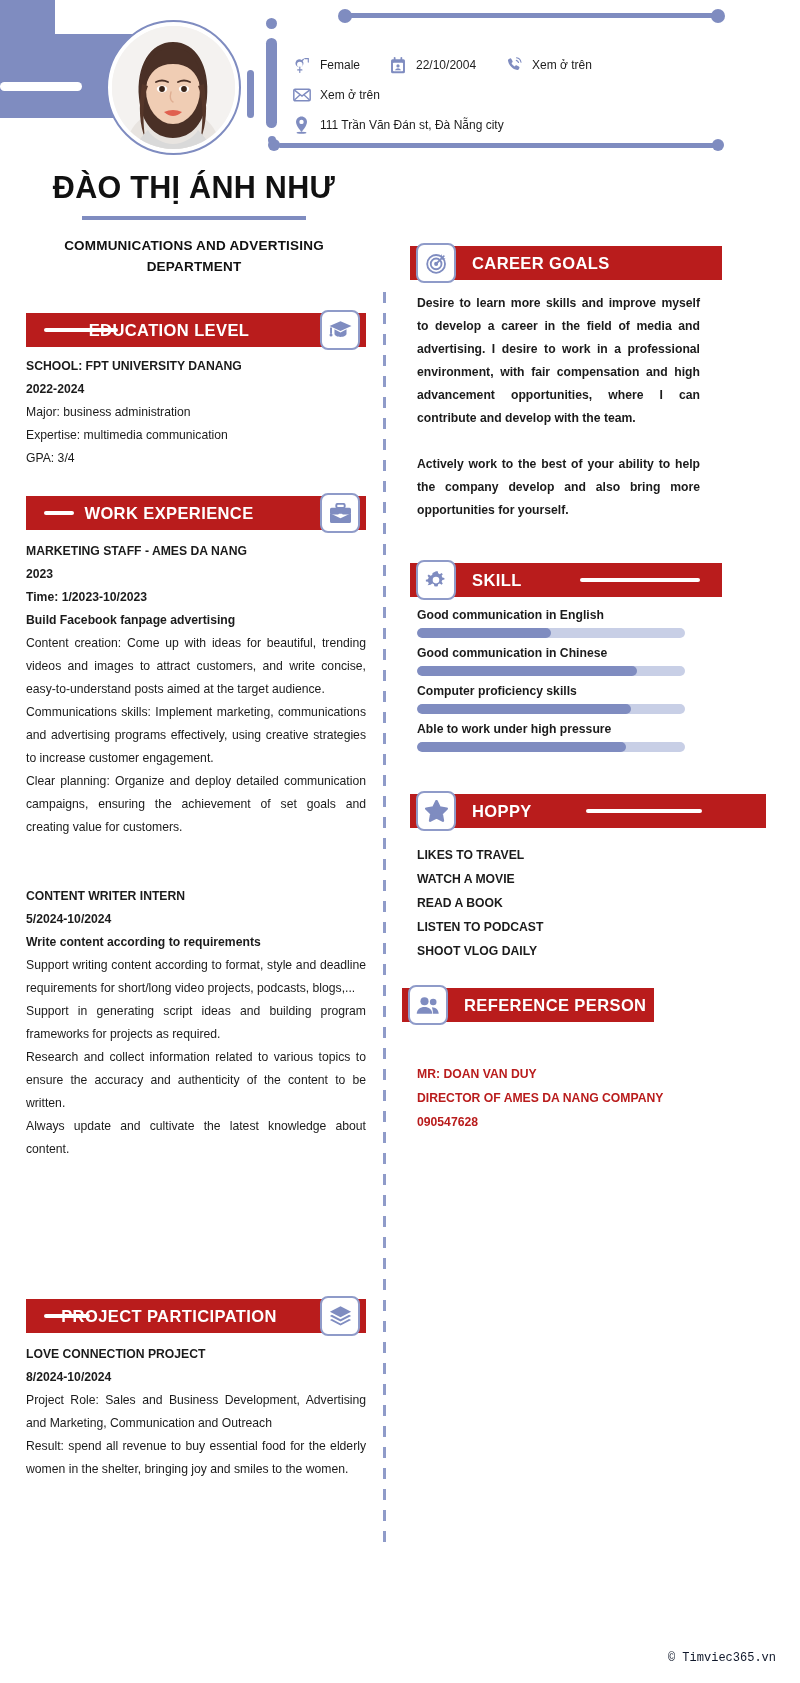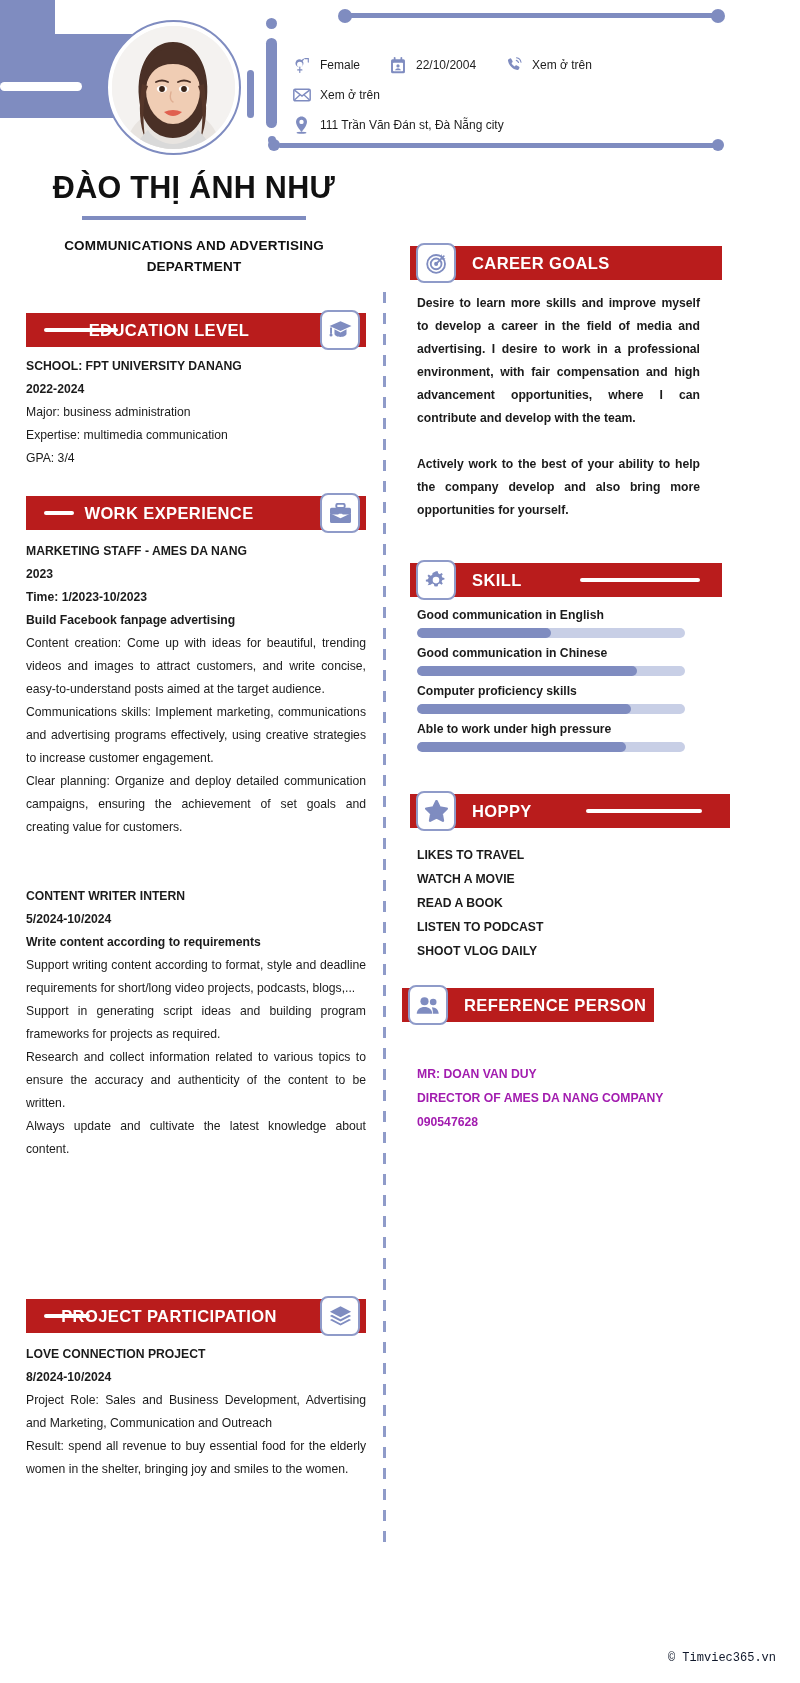--- a/index.html
+++ b/index.html
@@ -531,7 +531,7 @@
     </div>
   </div>
 
-  <div class="sec right" style="left:410px; top:794px; width:320px;">
+  <div class="sec right" style="left:410px; top:794px; width:356px;">
     <div class="sec-bar">
       <span class="sec-title">HOPPY</span>
       <span class="sec-dash" style="left:176px; width:116px;"></span>

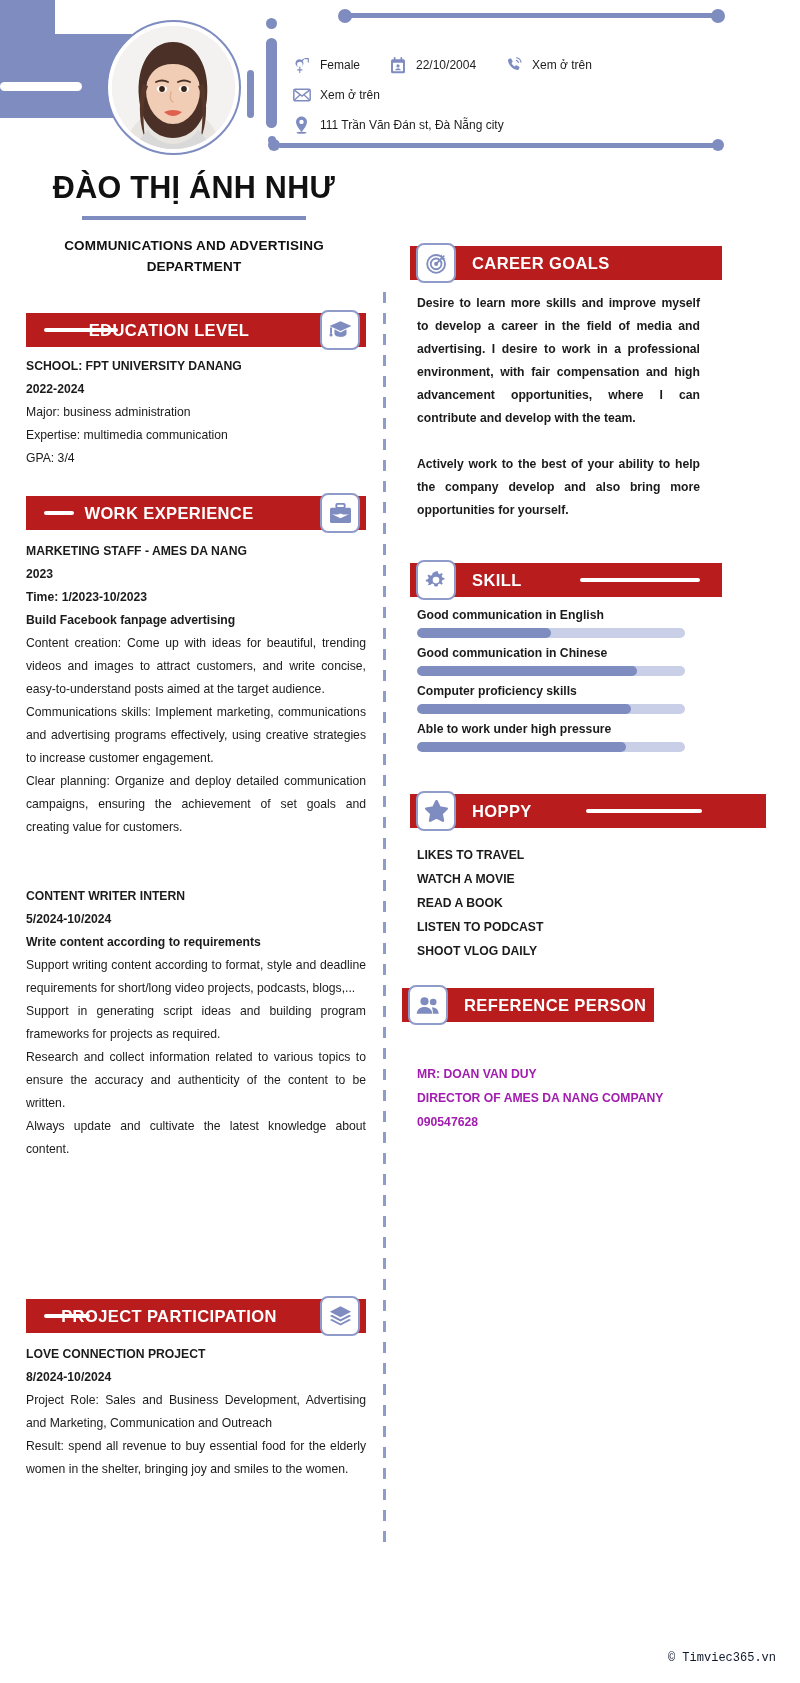--- a/index.html
+++ b/index.html
@@ -261,7 +261,7 @@
   .ref-line {
     font-size: 12.2px;
     line-height: 24px;
-    color: #a21caf;
+    color: #b91c1c;
   }
 
   

